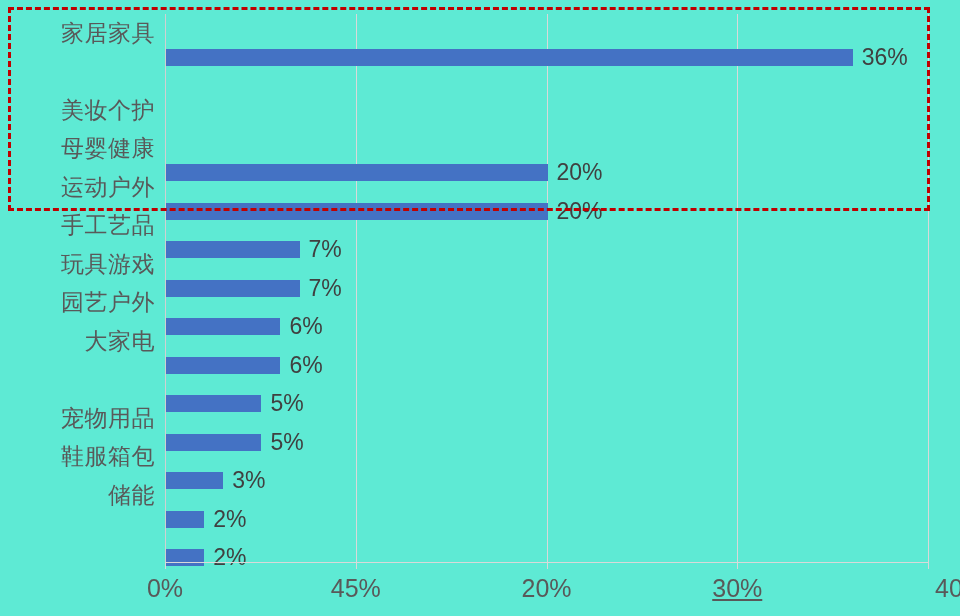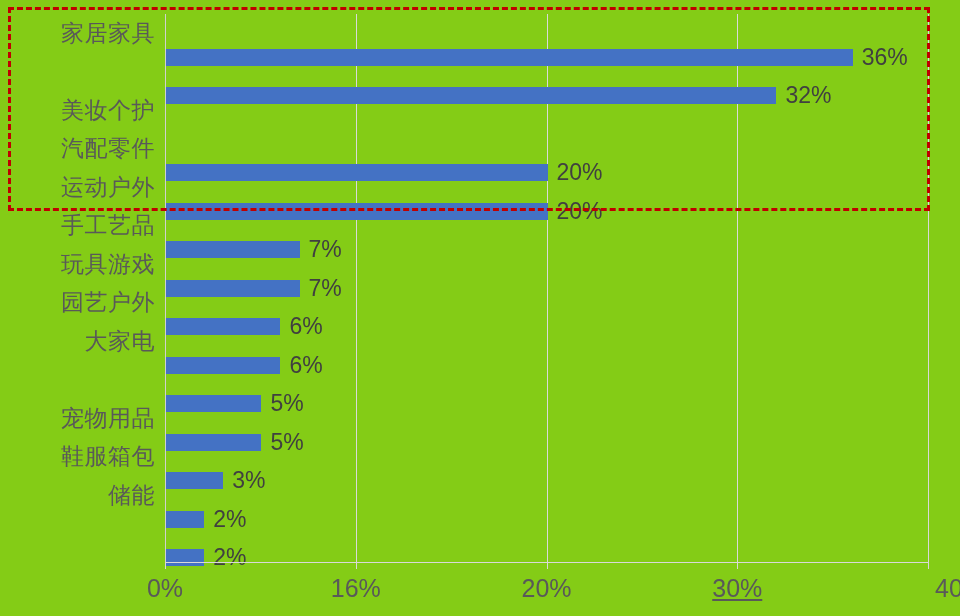--- a/index.html
+++ b/index.html
@@ -14,7 +14,7 @@
     position: relative;
     width: 960px;
     height: 616px;
-    background: #84cc16;
+    background: #5eead4;
     overflow: hidden;
   }
 

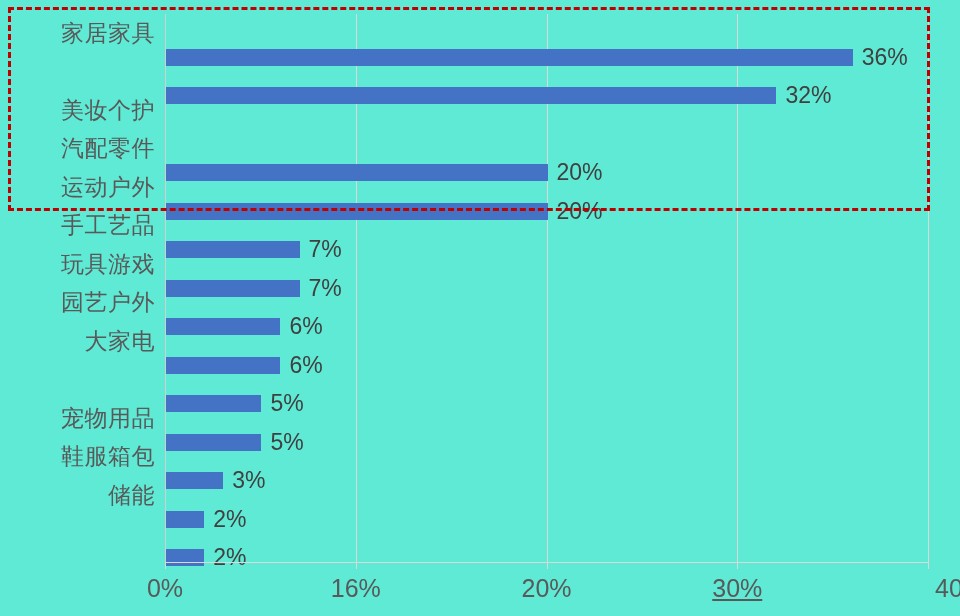--- a/index.html
+++ b/index.html
@@ -145,10 +145,6 @@
         </div>
       </div>
       <div class="row">
-        <div class="bar-wrap">
-          <div class="bar" style="width: 610.4px; background: rgb(68, 114, 196);"></div>
-          <div class="bar-value">32%</div>
-        </div>
       </div>
       <div class="row">
         <div class="cat-label">美妆个护</div>

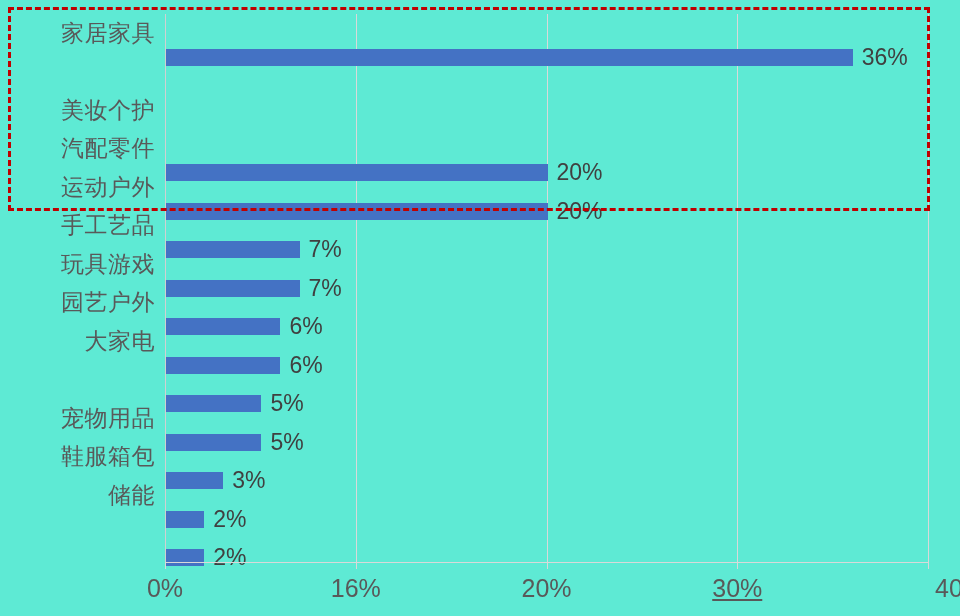--- a/index.html
+++ b/index.html
@@ -150,7 +150,7 @@
         <div class="cat-label">美妆个护</div>
       </div>
       <div class="row">
-        <div class="cat-label">汽配零件</div>
+        <div class="cat-label">母婴健康</div>
         <div class="bar-wrap">
           <div class="bar" style="width: 381.5px; background: rgb(68, 114, 196);"></div>
           <div class="bar-value">20%</div>

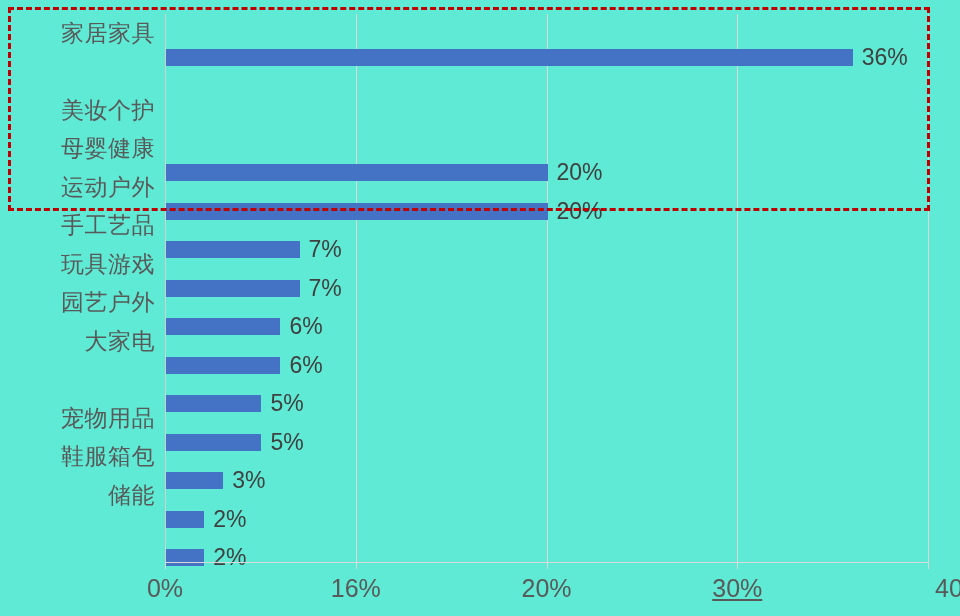--- a/index.html
+++ b/index.html
@@ -232,7 +232,7 @@
       <div class="tick-mark" style="left: 165px;"></div>
       <div class="tick-label" style="left: 165px;">0%</div>
       <div class="tick-mark" style="left: 355.75px;"></div>
-      <div class="tick-label" style="left: 355.75px;">16%</div>
+      <div class="tick-label" style="left: 355.75px;">45%</div>
       <div class="tick-mark" style="left: 546.5px;"></div>
       <div class="tick-label" style="left: 546.5px;">20%</div>
       <div class="tick-mark" style="left: 737.25px;"></div>

